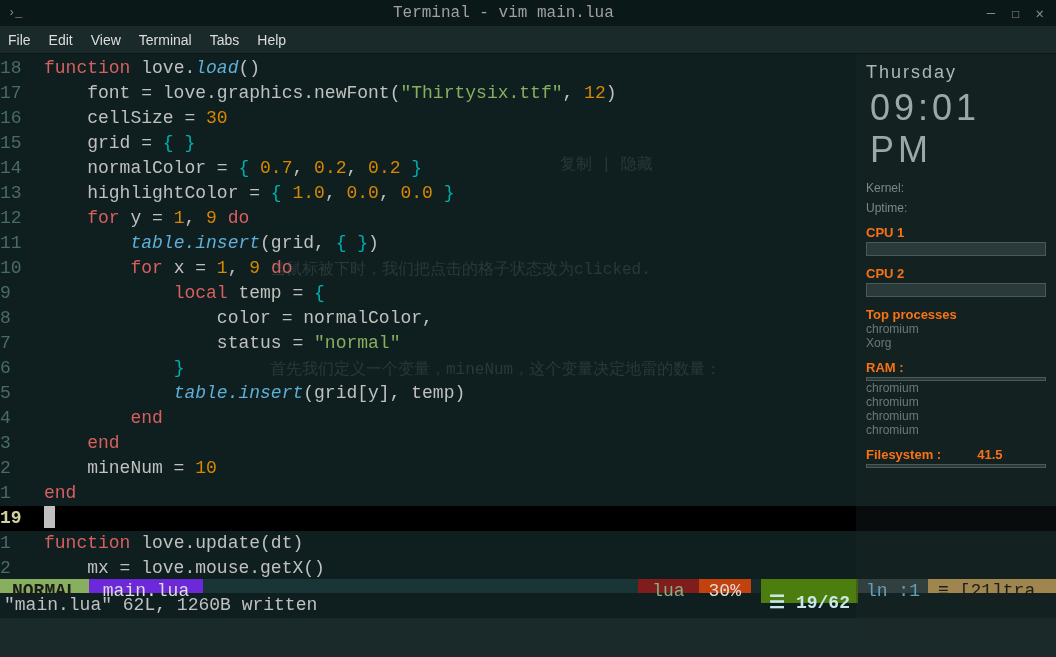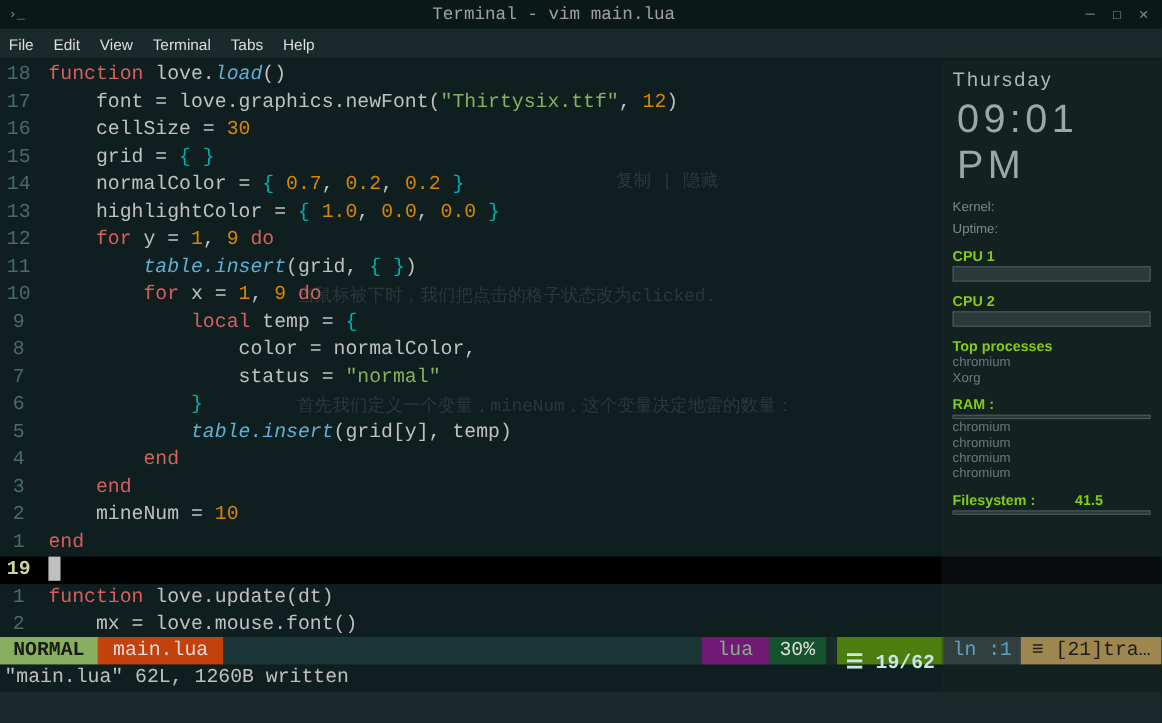--- a/index.html
+++ b/index.html
@@ -70,7 +70,7 @@
 }
 .lineno {
   width: 44px;
-  text-align: center;
+  text-align: left;
   padding-right: 10px;
   color: #4a6a6a;
   font-size: 18px;

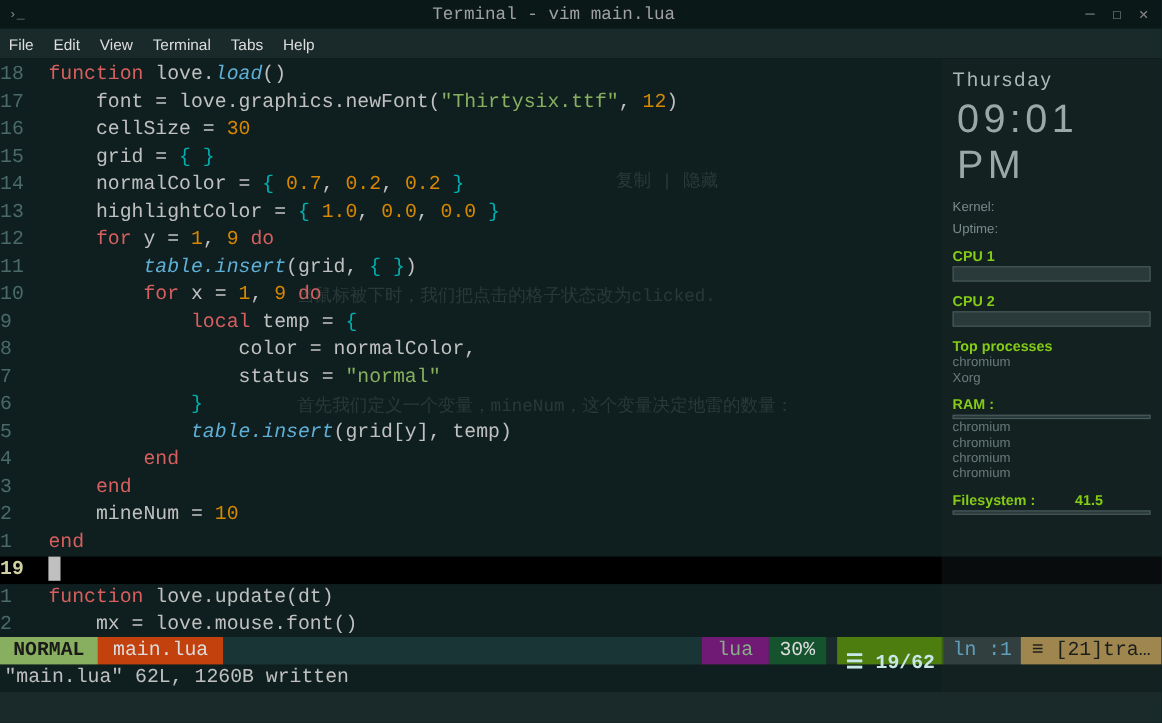--- a/index.html
+++ b/index.html
@@ -167,7 +167,7 @@
 .conky-day { font-size: 18px; color: #aab8b8; letter-spacing: 2px; }
 .conky-time { font-size: 36px; color: #9aa8a8; letter-spacing: 4px; margin: 4px 4px 10px; }
 .conky-label { font-size: 12px; color: #7a8a8a; margin-top: 6px; }
-.conky-section { font-size: 13px; color: #84cc16; margin-top: 10px; font-weight: bold; }
+.conky-section { font-size: 13px; color: #f97316; margin-top: 10px; font-weight: bold; }
 .conky-bar { height: 14px; background: #2a3a3a; margin-top: 2px; border: 1px solid #4a5a5a; }
 .conky-proc { font-size: 12px; color: #6a7a7a; }
 .ghost-text {

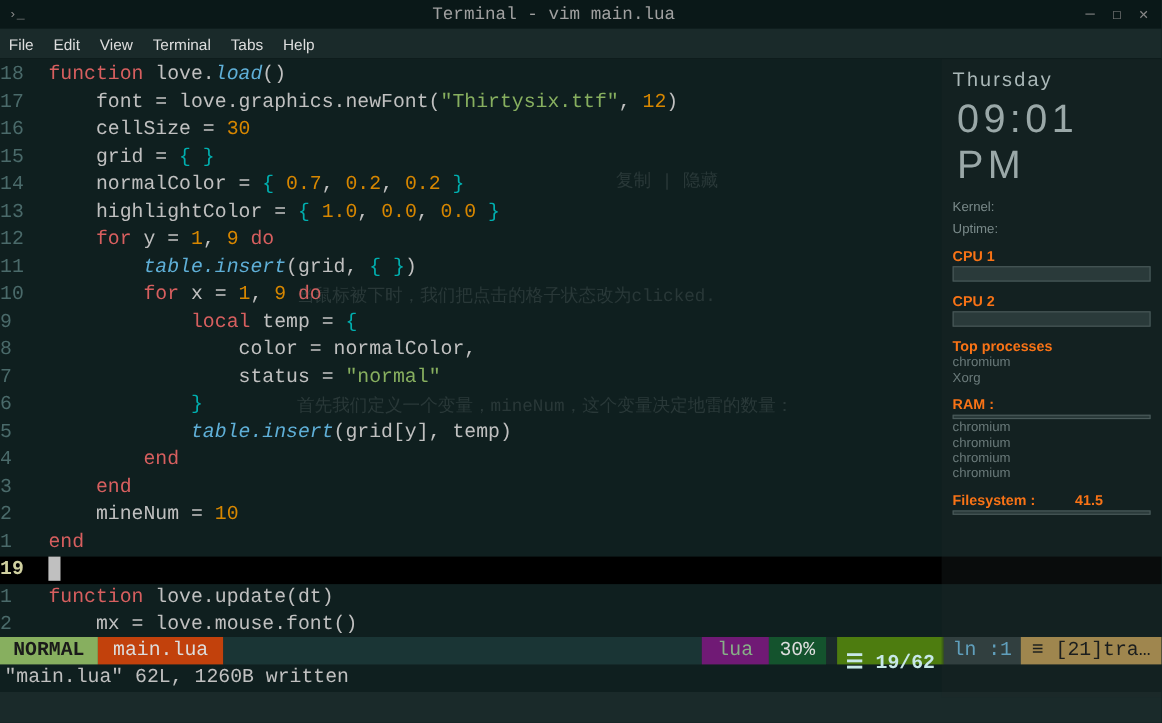--- a/index.html
+++ b/index.html
@@ -286,7 +286,7 @@
       </div>
       <div class="code-line">
         <span class="lineno">2</span>
-        <span class="code-content"><span class="norm">    mx = love.mouse.font()</span></span>
+        <span class="code-content"><span class="norm">    mx = love.mouse.getX()</span></span>
       </div>
     </div>
 </div>

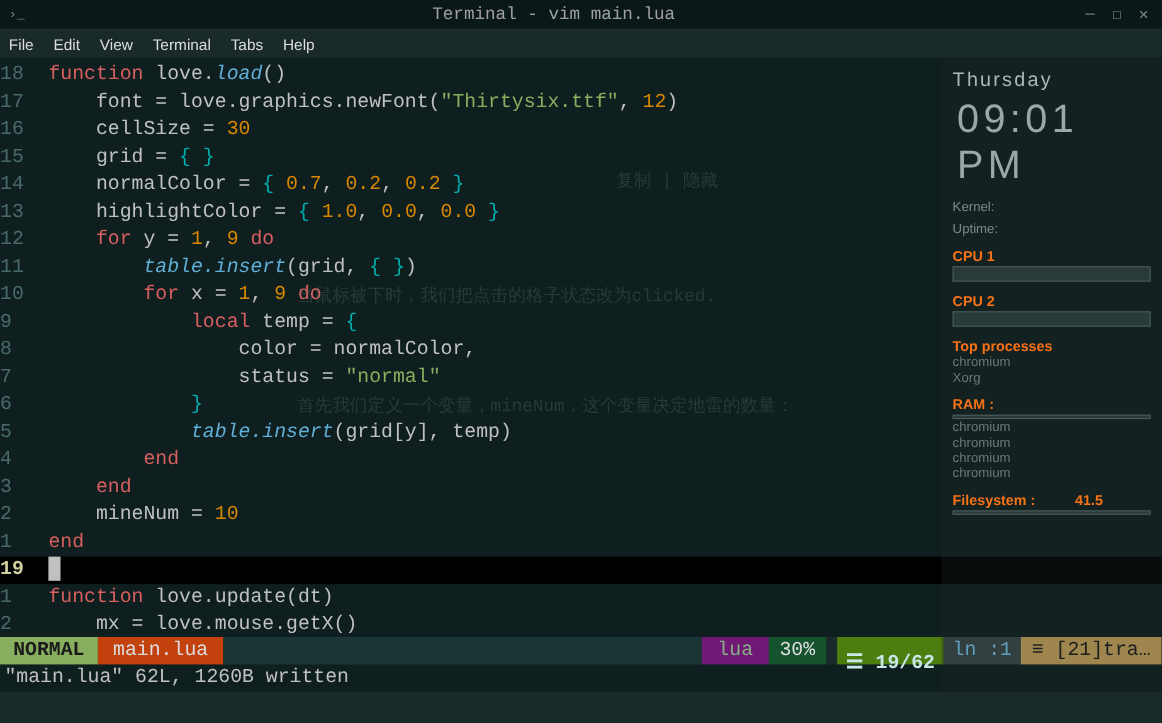--- a/index.html
+++ b/index.html
@@ -96,7 +96,7 @@
 .punct { color: #00afaf; }
 .norm { color: #c0c0c0; }
 .statusbar {
-  height: 25px;
+  height: 14px;
   display: flex;
   font-size: 18px;
   line-height: 25px;

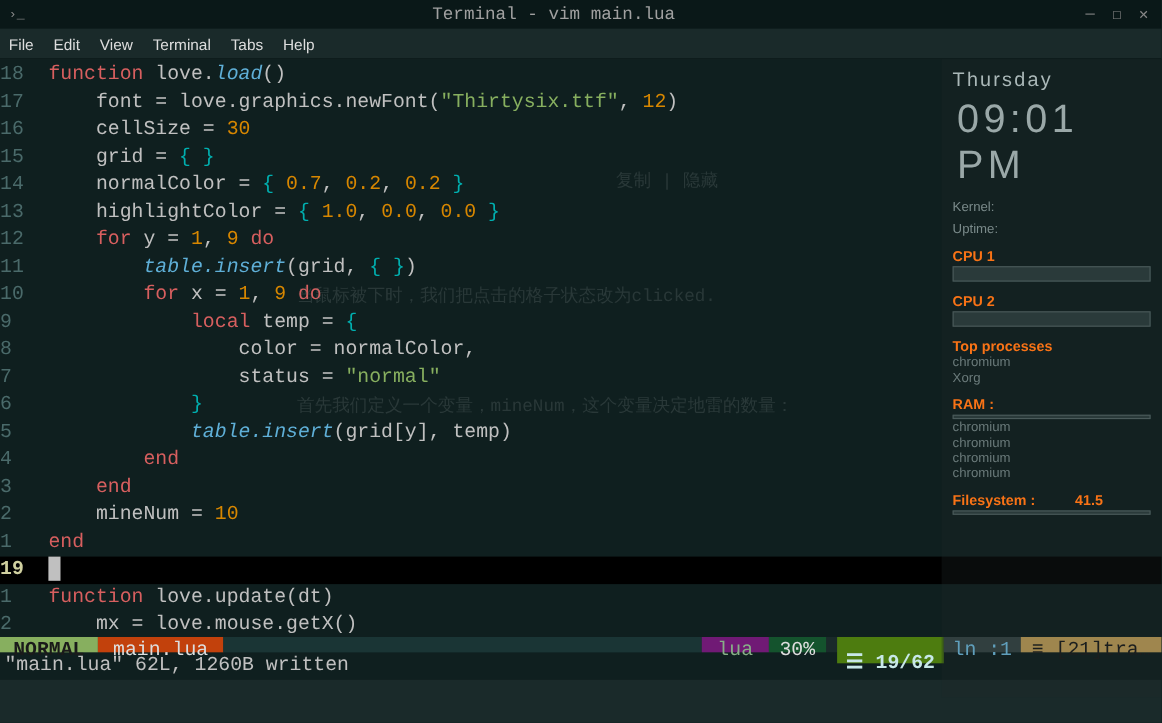--- a/index.html
+++ b/index.html
@@ -108,7 +108,7 @@
   padding: 0 12px;
 }
 .status-file {
-  background: #c2410c;
+  background: #6d28d9;
   color: #ddd;
   padding: 0 14px;
 }

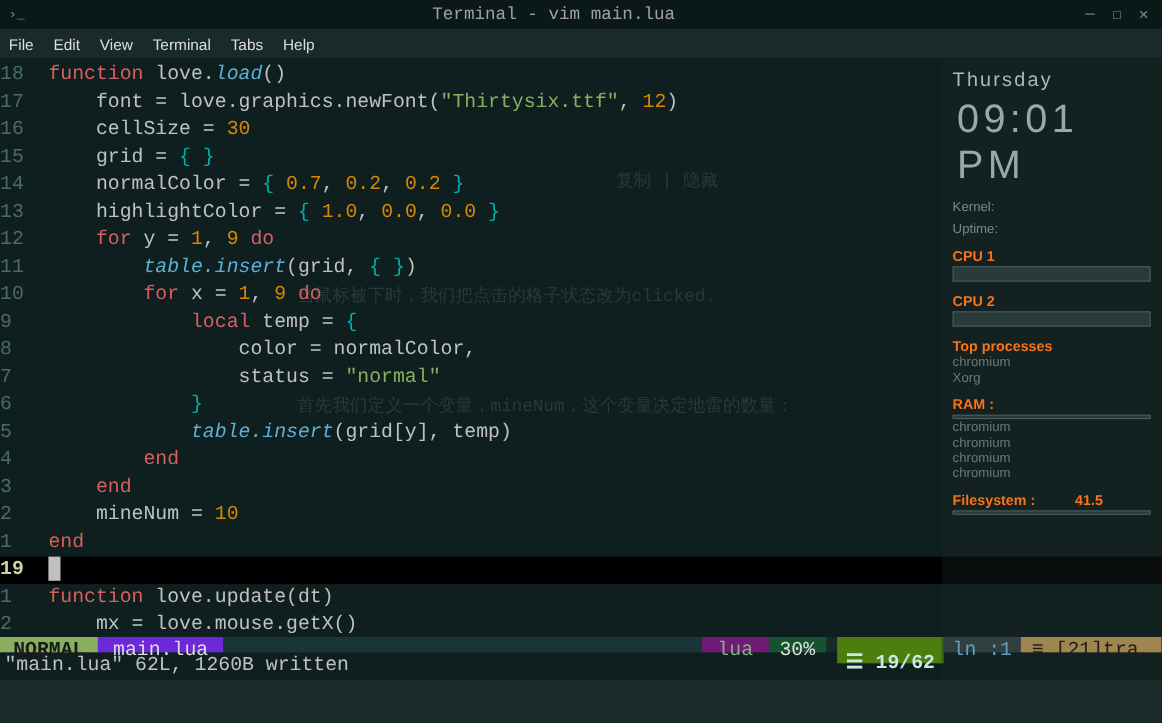--- a/index.html
+++ b/index.html
@@ -117,7 +117,7 @@
   background: #1a3535;
 }
 .status-ft {
-  background: #701a75;
+  background: #7f1d1d;
   color: #87af87;
   padding: 0 14px;
 }

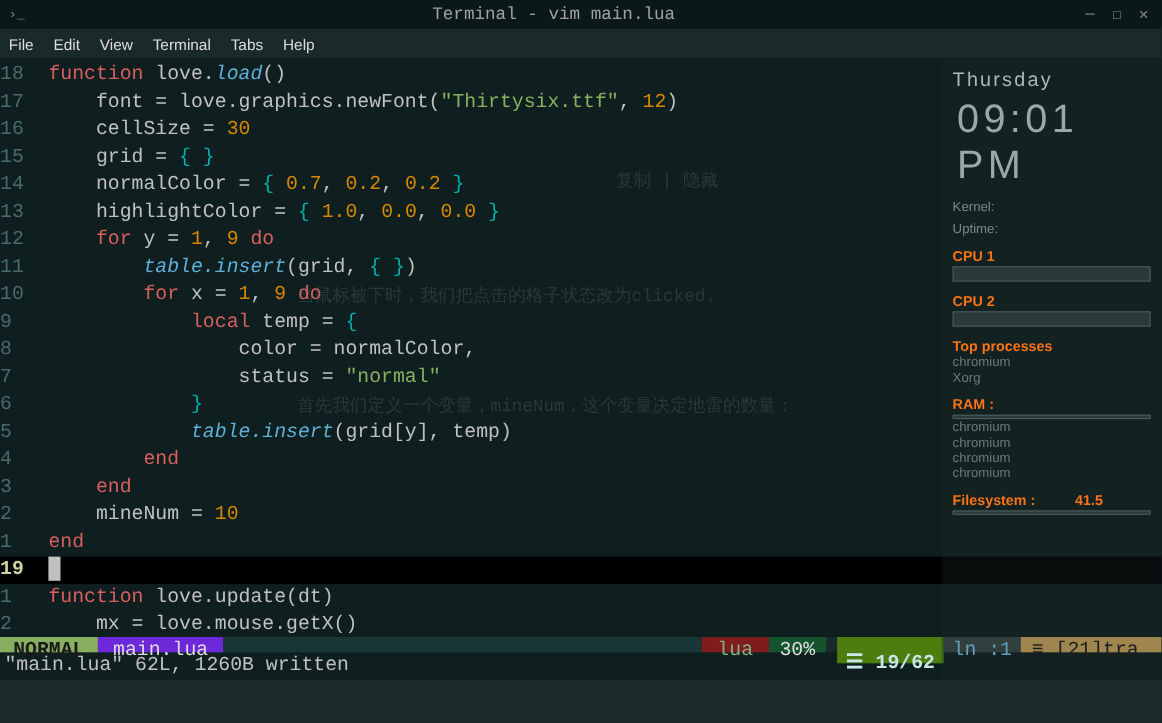--- a/index.html
+++ b/index.html
@@ -122,7 +122,7 @@
   padding: 0 14px;
 }
 .status-pct {
-  background: #14532d;
+  background: #c2410c;
   color: #ddd;
   padding: 0 10px;
 }

